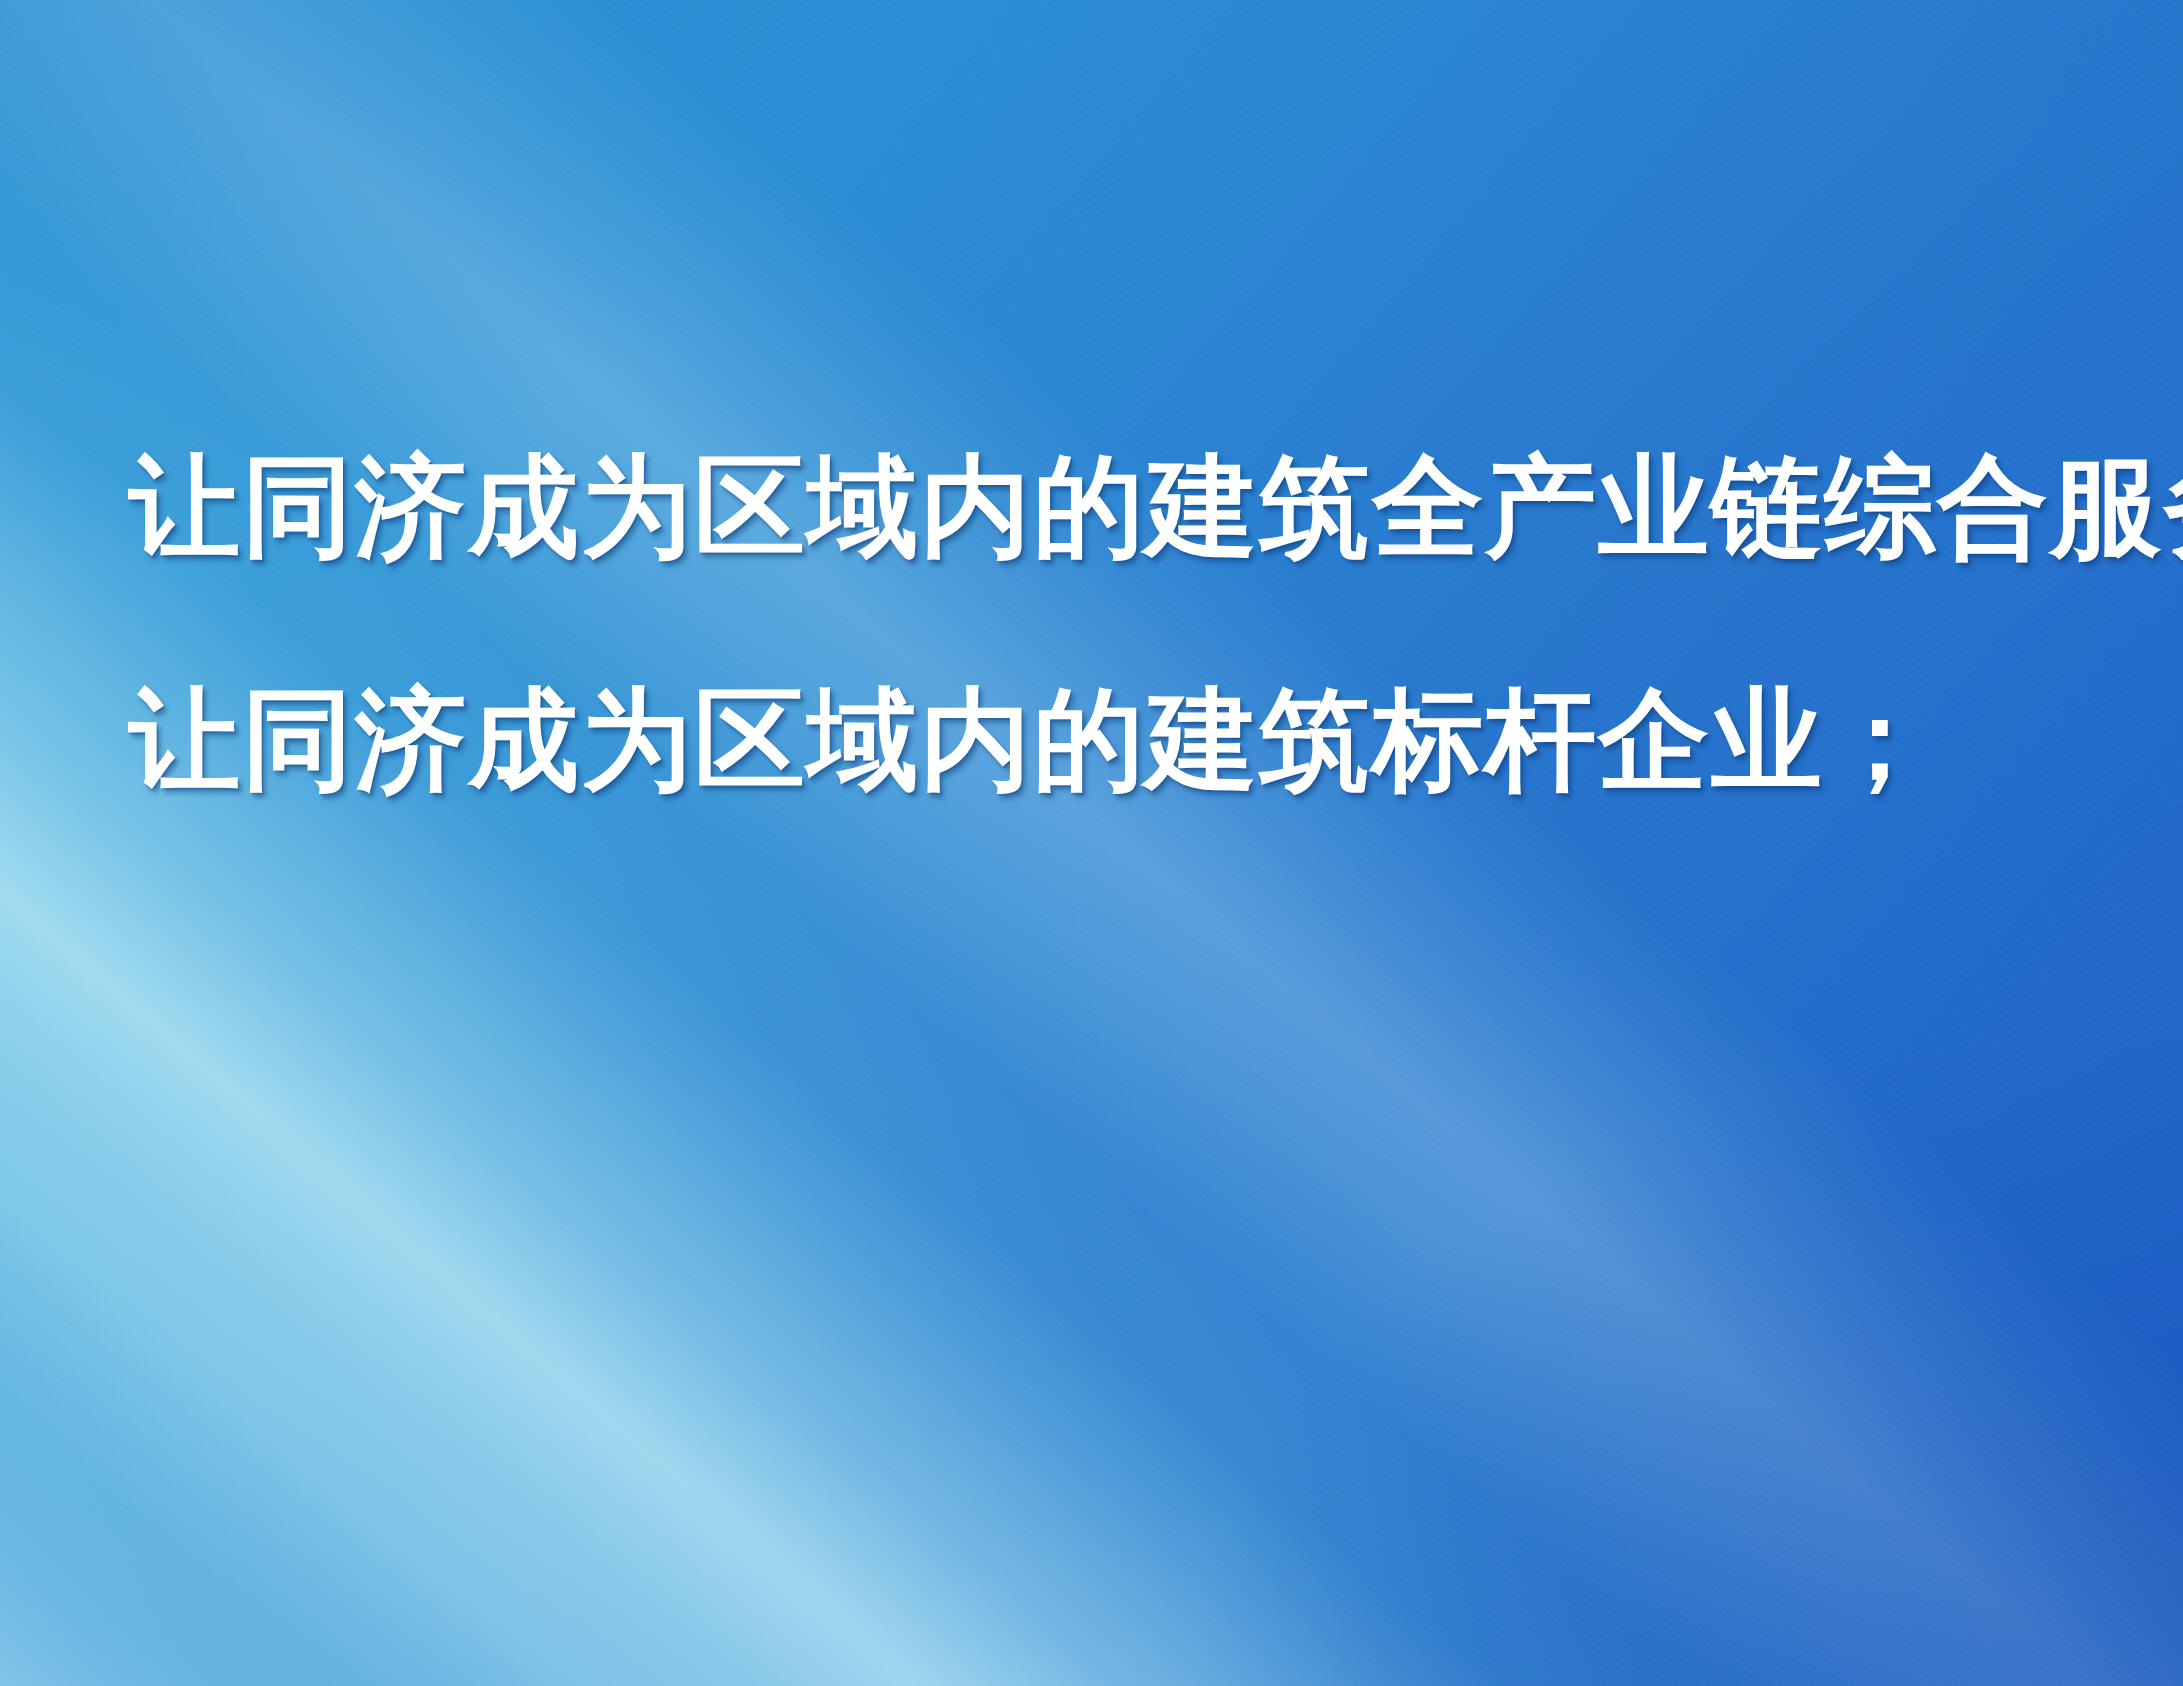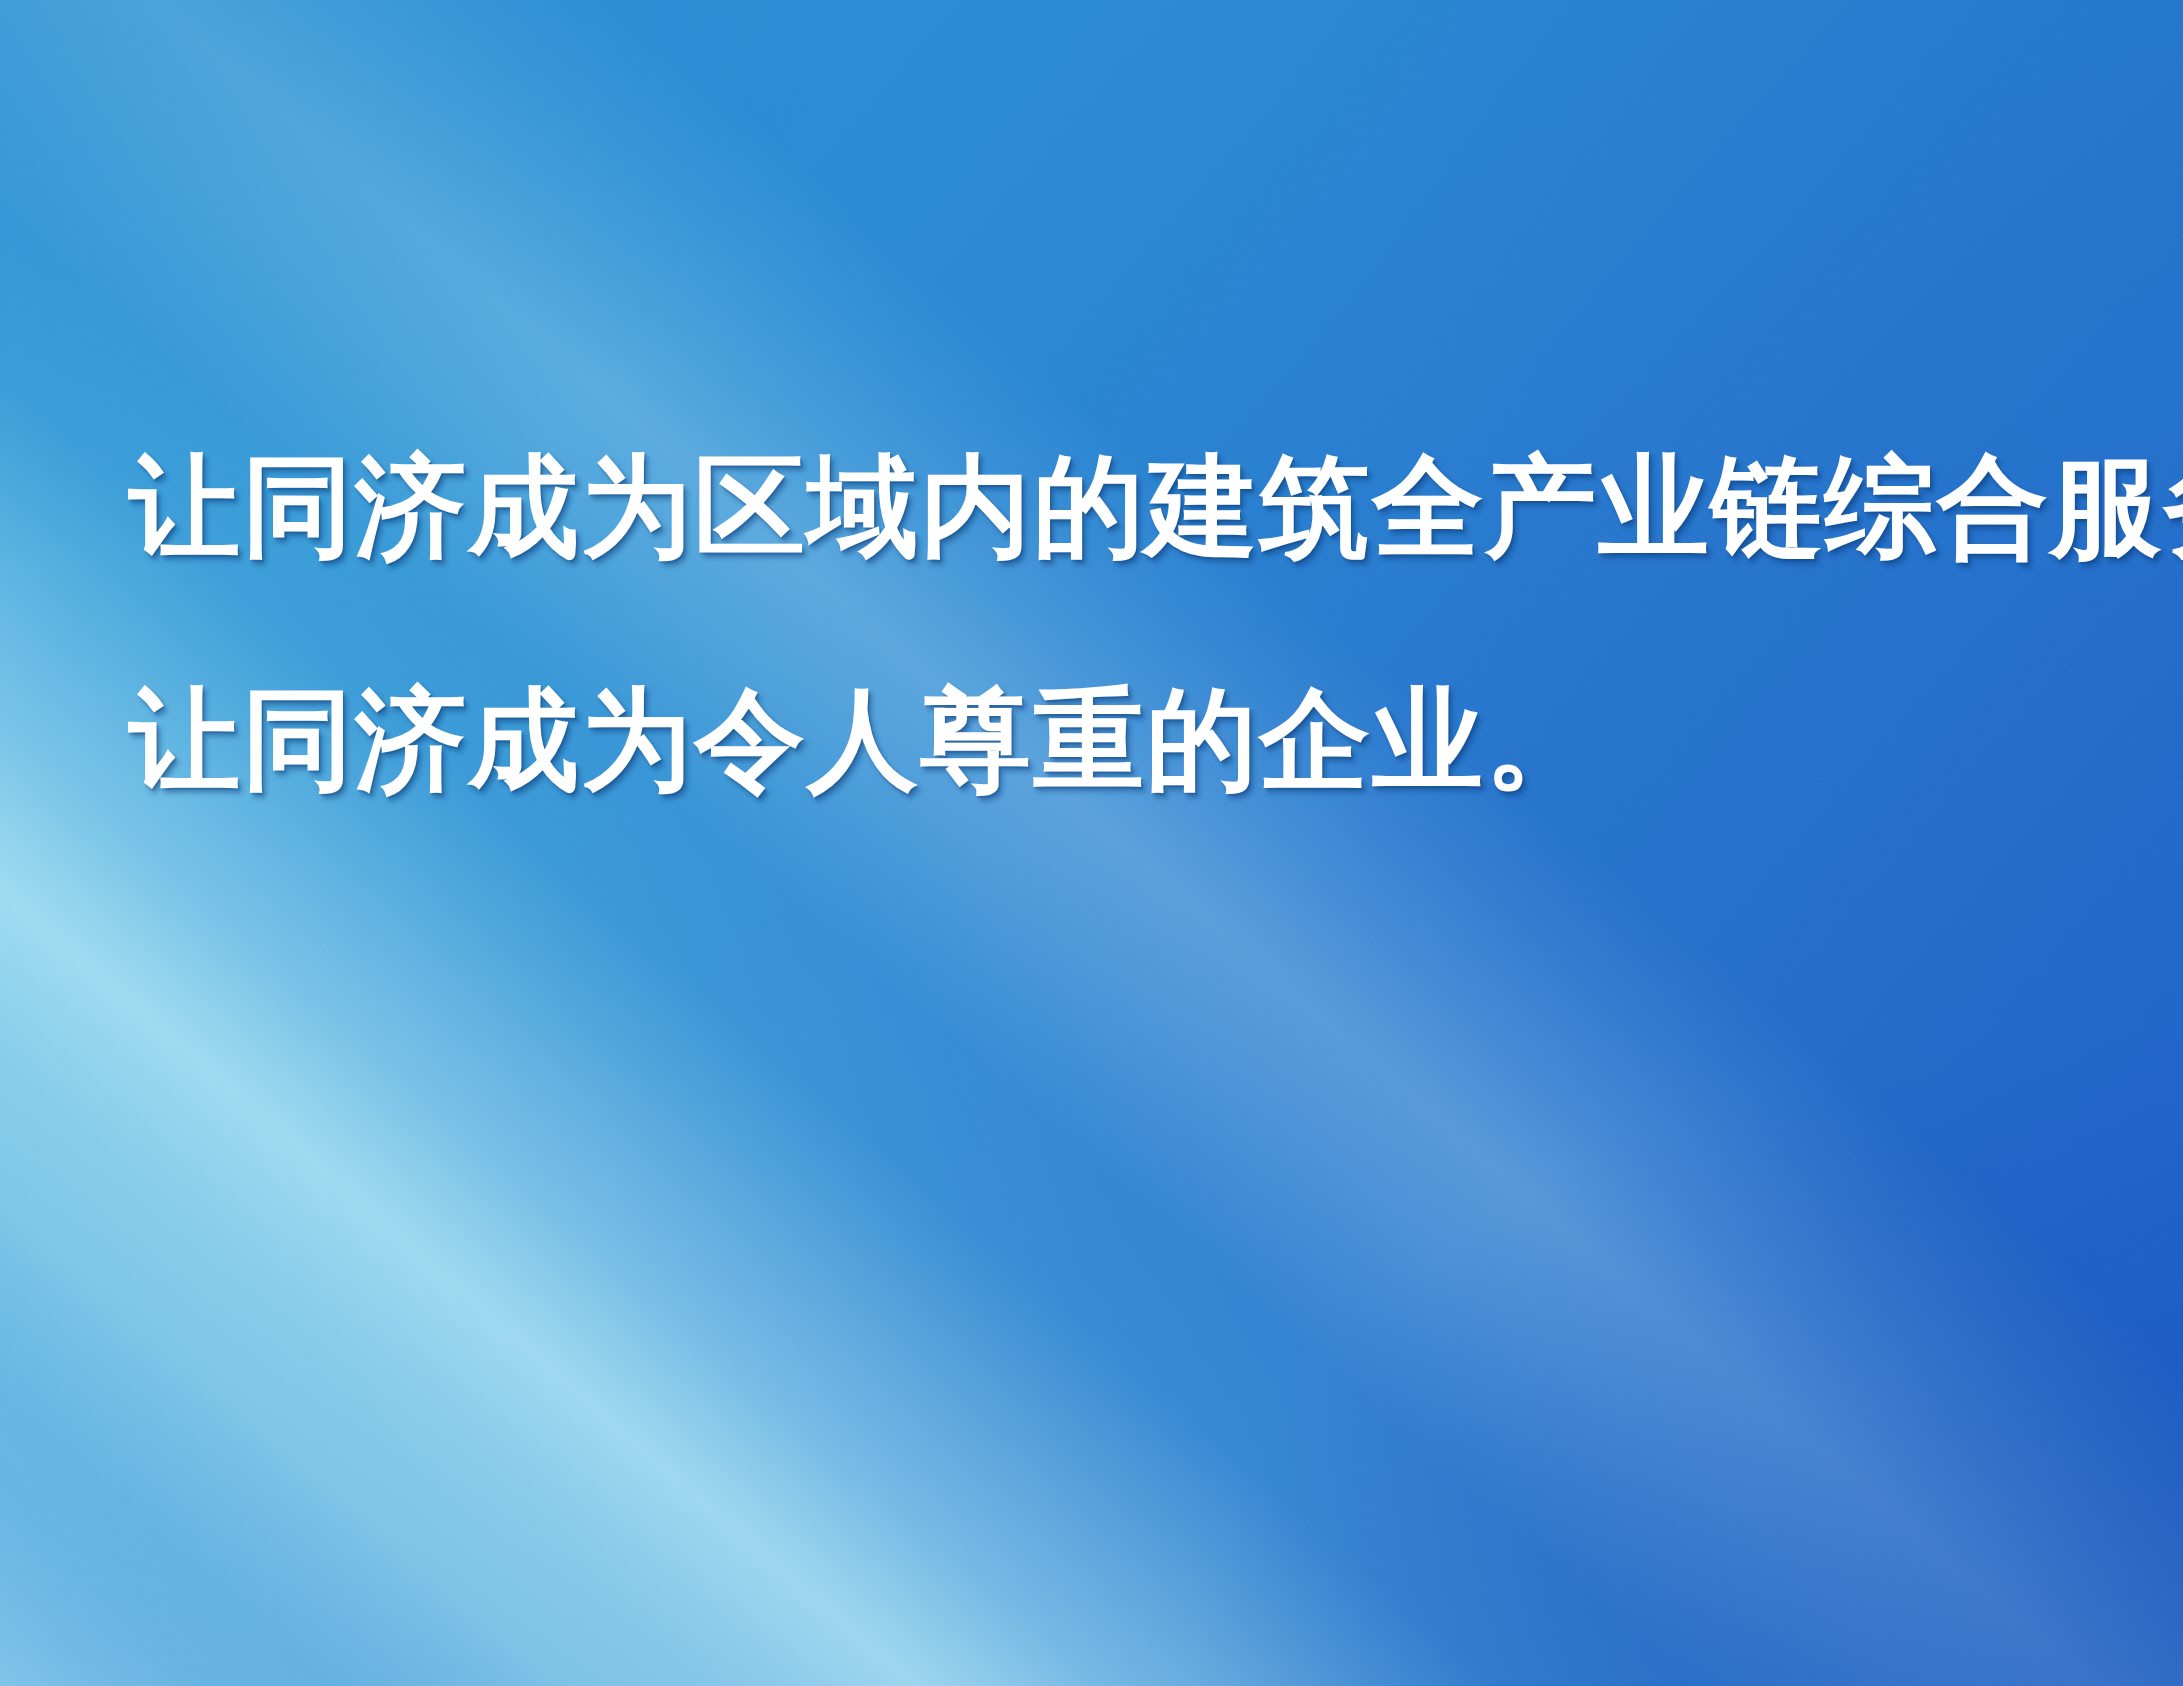--- a/index.html
+++ b/index.html
@@ -152,6 +152,7 @@
 
   <div class="text-block">
     <div class="line line-1">让同济成为区域内的建筑全产业链综合服务商；</div>
+    <div class="line line-2">让同济成为区域内的建筑标杆企业；</div>
     <div class="line line-3">让同济成为令人尊重的企业。</div>
   </div>
 

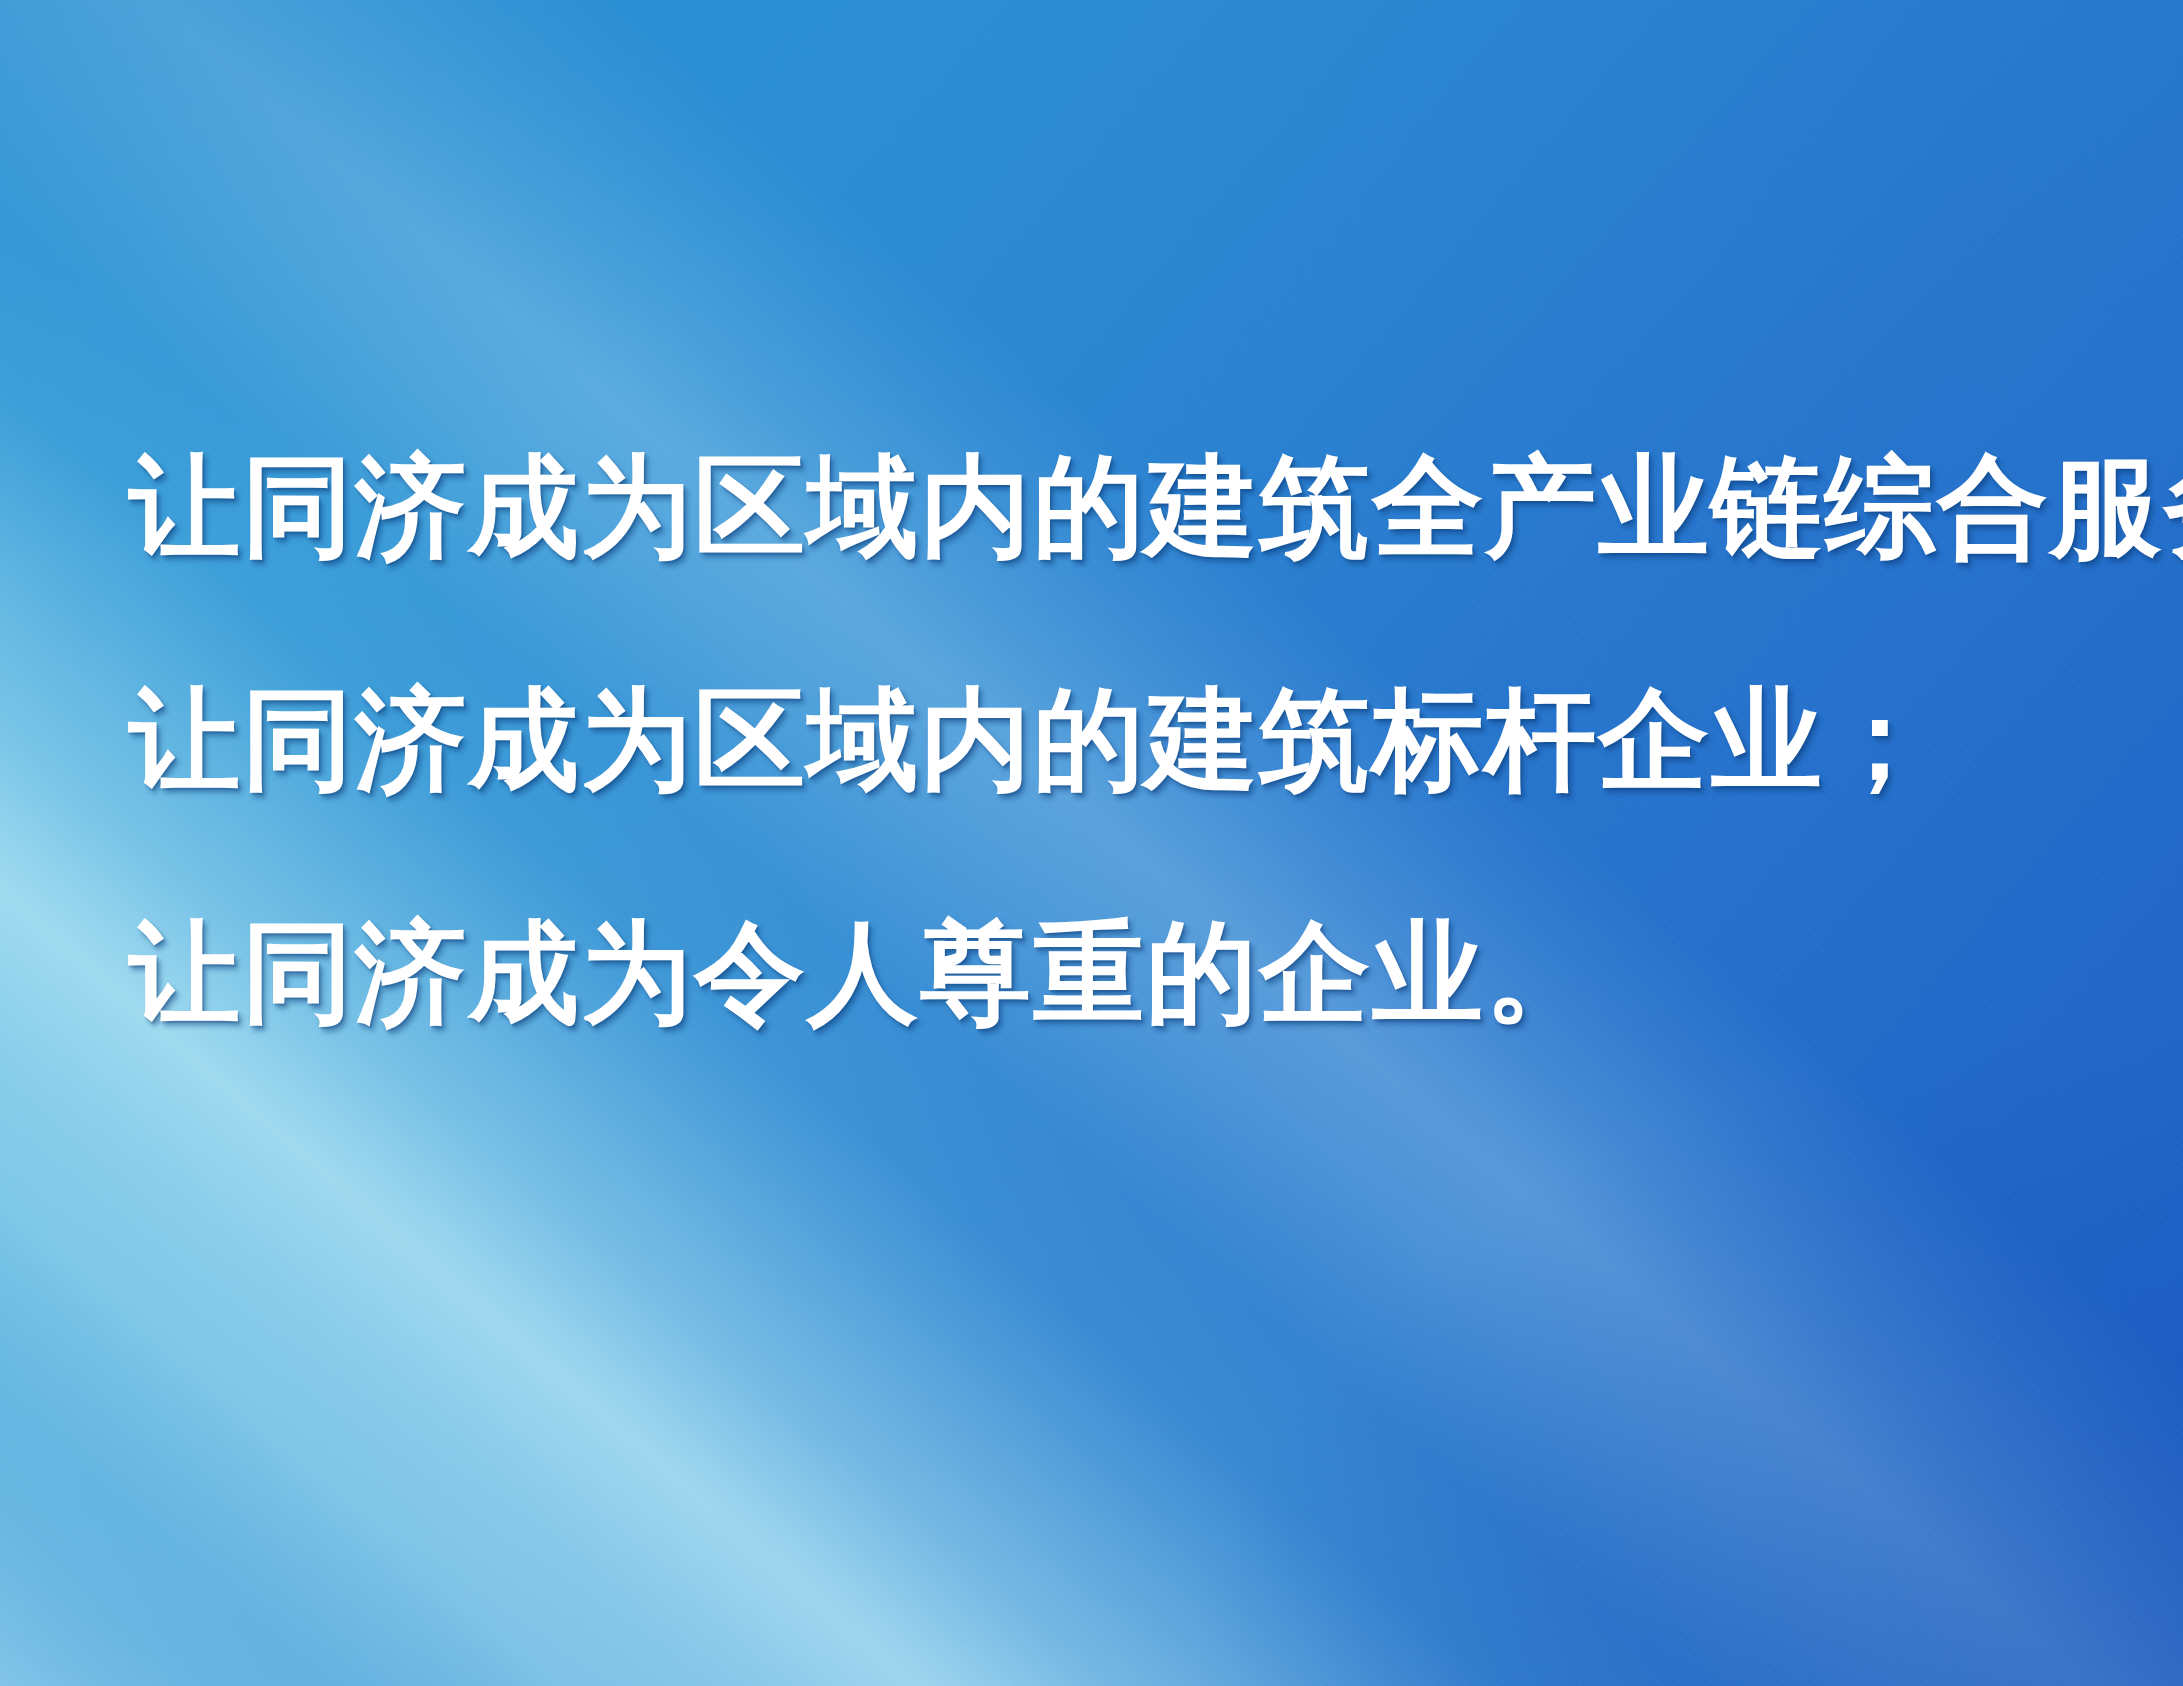--- a/index.html
+++ b/index.html
@@ -153,7 +153,6 @@
   <div class="text-block">
     <div class="line line-1">让同济成为区域内的建筑全产业链综合服务商；</div>
     <div class="line line-2">让同济成为区域内的建筑标杆企业；</div>
-    <div class="line line-3">让同济成为令人尊重的企业。</div>
   </div>
 
 </div>

